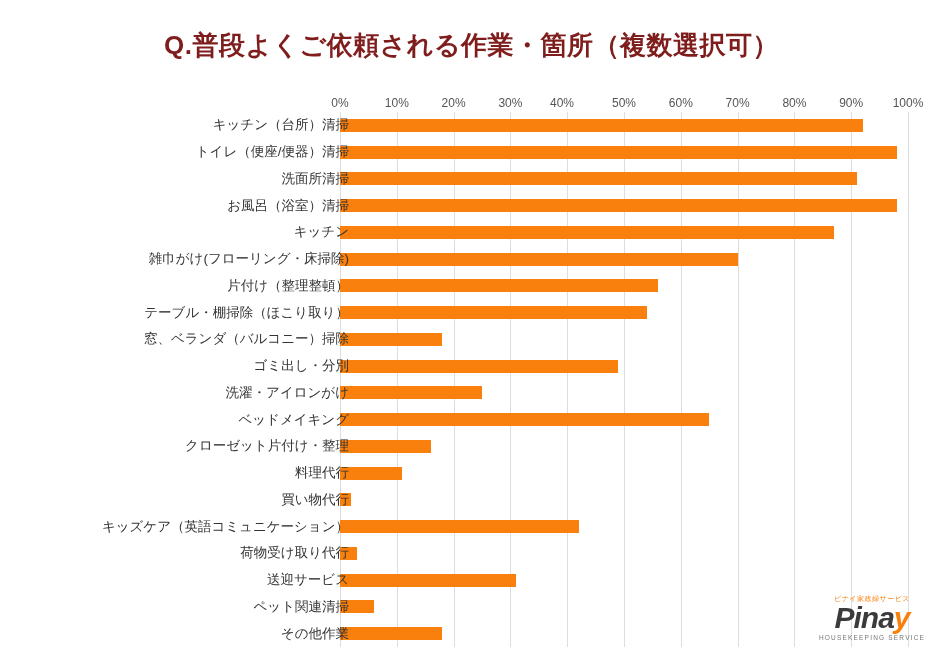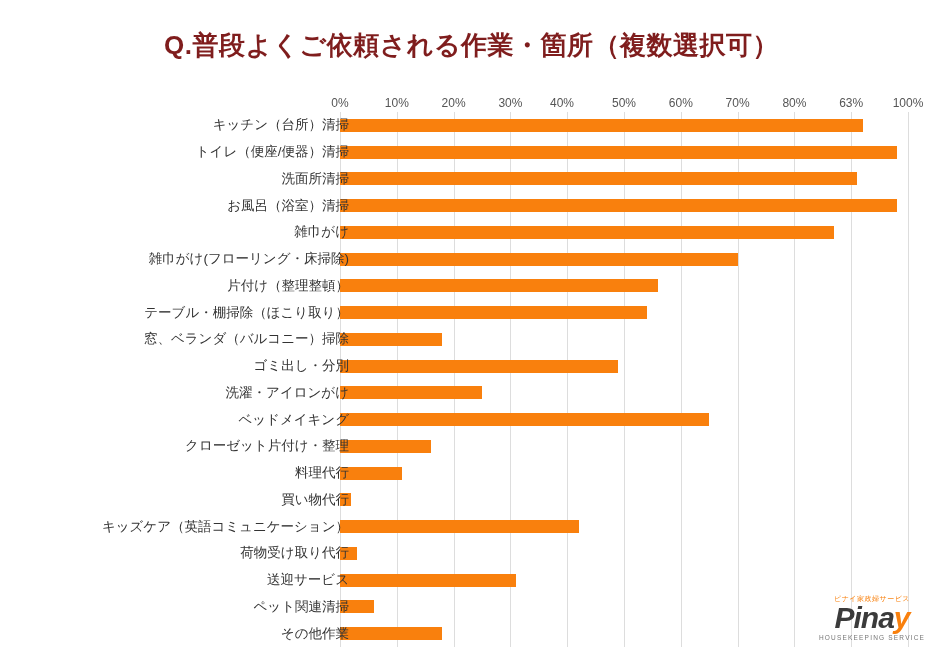--- a/index.html
+++ b/index.html
@@ -132,7 +132,7 @@
       <div class="x-tick" style="left: 340.8px;">60%</div>
       <div class="x-tick" style="left: 397.6px;">70%</div>
       <div class="x-tick" style="left: 454.4px;">80%</div>
-      <div class="x-tick" style="left: 511.2px;">63%</div>
+      <div class="x-tick" style="left: 511.2px;">90%</div>
       <div class="x-tick" style="left: 568px;">100%</div>
     </div>
 

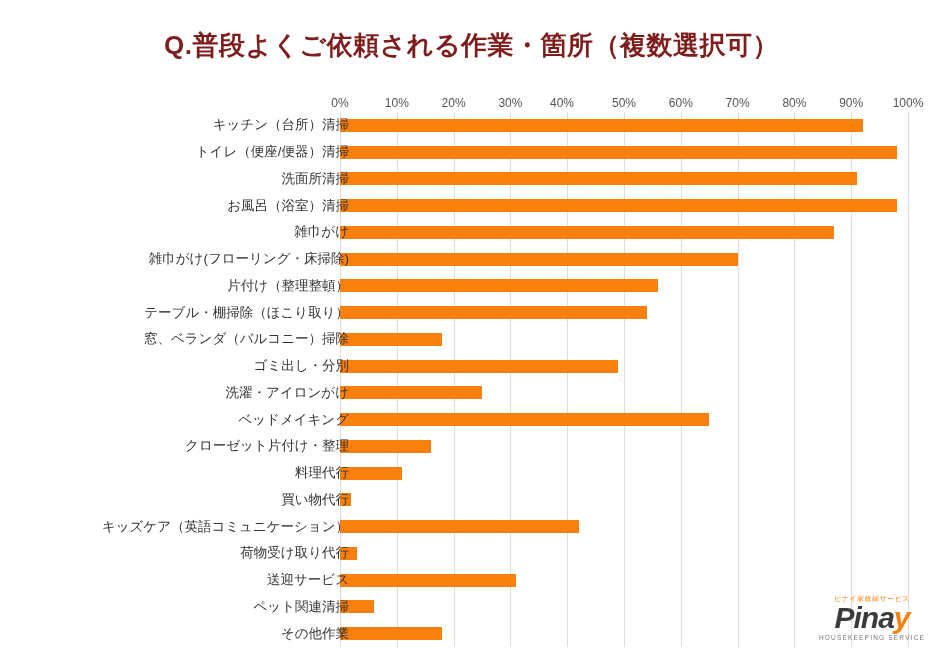--- a/index.html
+++ b/index.html
@@ -175,7 +175,7 @@
       <div class="cat-label" style="top: 33.125px;">トイレ（便座/便器）清掃</div>
       <div class="cat-label" style="top: 59.875px;">洗面所清掃</div>
       <div class="cat-label" style="top: 86.625px;">お風呂（浴室）清掃</div>
-      <div class="cat-label" style="top: 113.375px;">雑巾がけ</div>
+      <div class="cat-label" style="top: 113.375px;">キッチン</div>
       <div class="cat-label" style="top: 140.125px; text-align: right;">雑巾がけ(フローリング・床掃除)</div>
       <div class="cat-label" style="top: 166.875px;">片付け（整理整頓）</div>
       <div class="cat-label" style="top: 220.375px;">窓、ベランダ（バルコニー）掃除</div>

